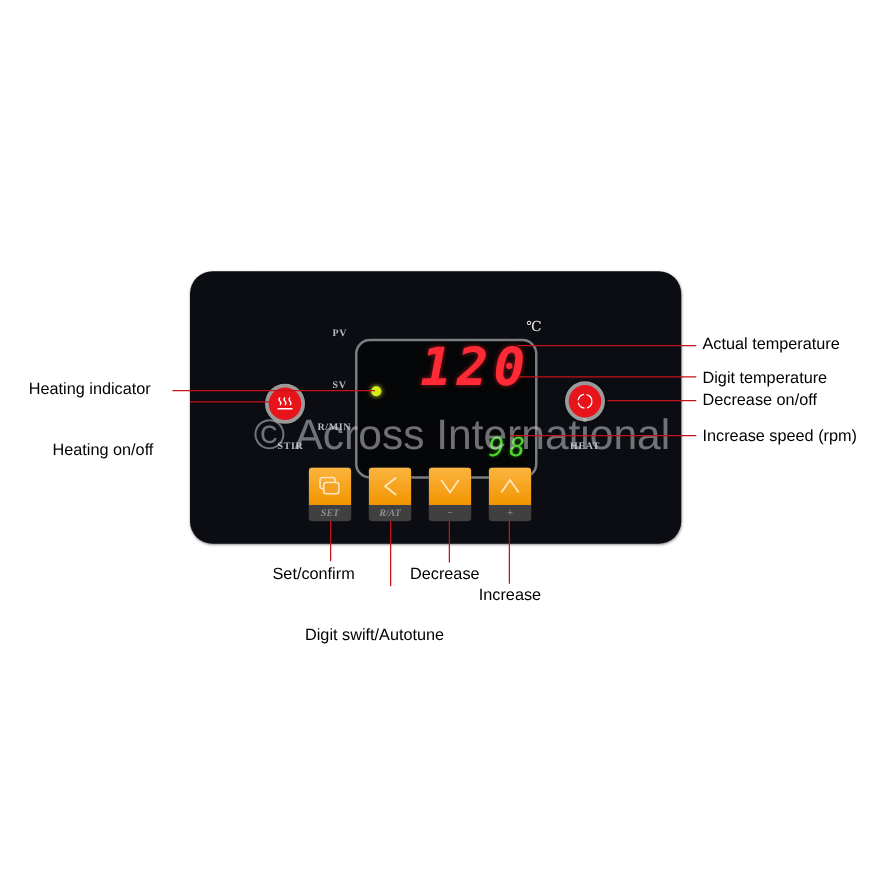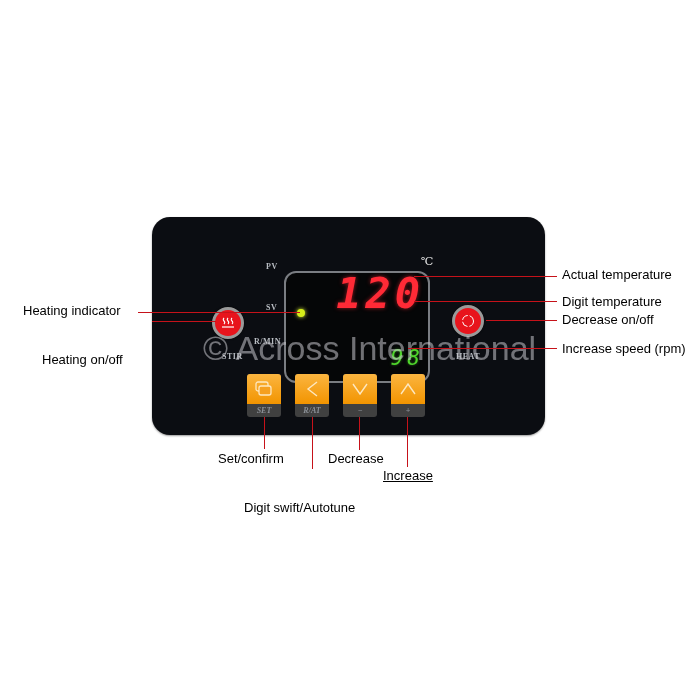--- a/index.html
+++ b/index.html
@@ -107,6 +107,6 @@
 <div class="ann" style="left:218px;top:451px;">Set/confirm</div>
 <div class="ann" style="left:244px;top:500px;">Digit swift/Autotune</div>
 <div class="ann" style="left:328px;top:451px;">Decrease</div>
-<div class="ann" style="left:383px;top:468px;text-decoration:underline;">Increase</div>
+<div class="ann" style="left:383px;top:468px;">Increase</div>
 
 </body></html>

